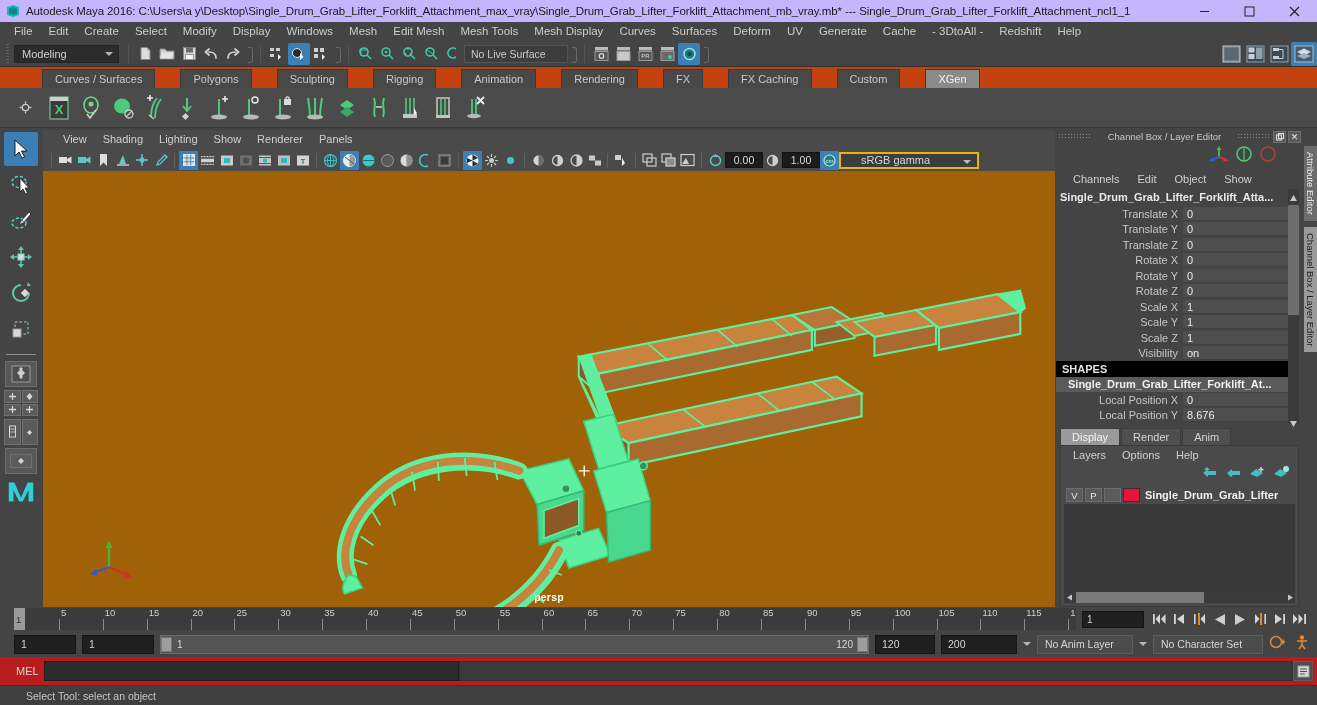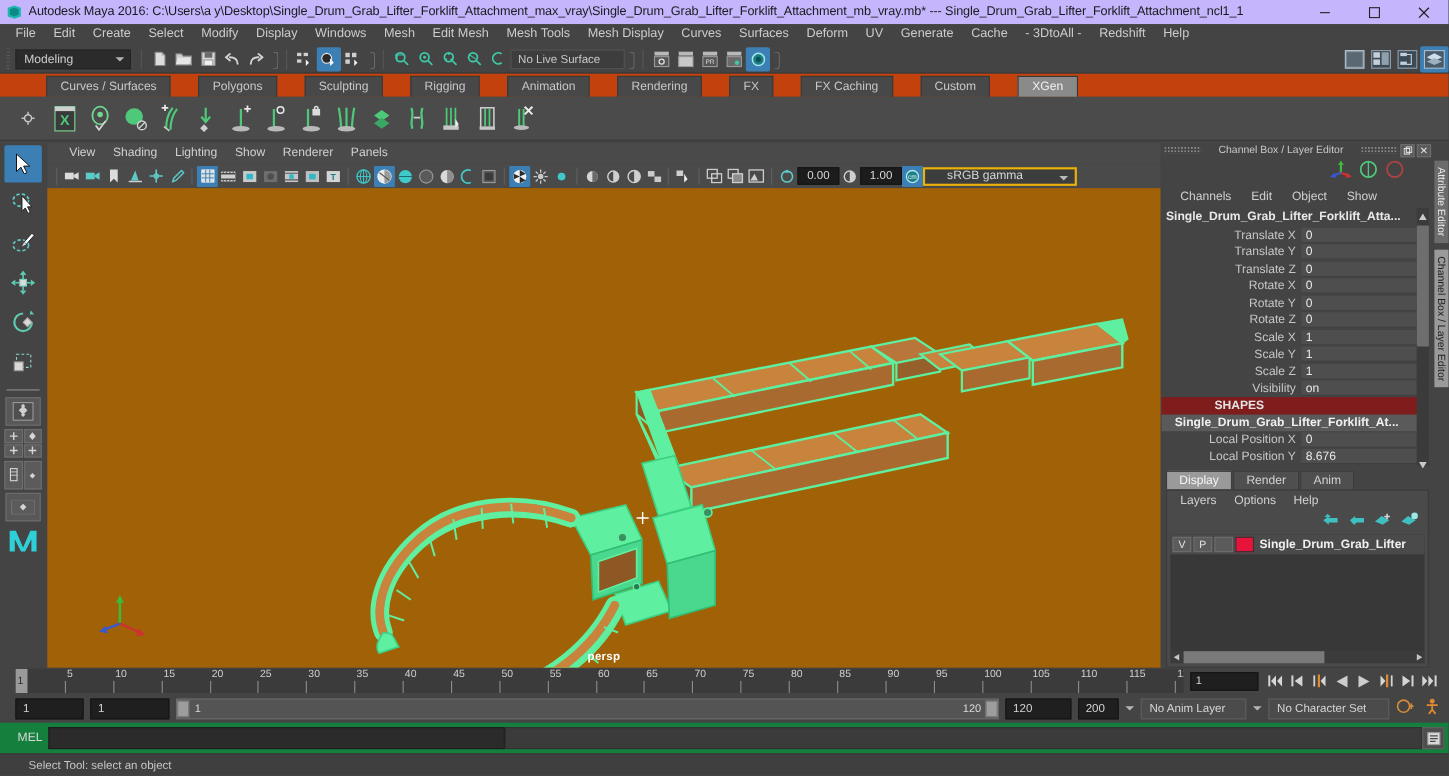--- a/index.html
+++ b/index.html
@@ -120,7 +120,7 @@
   .chanrow .val { width:105px; color:#eaeaea; background:#4e4e4e; height:14px; line-height:14px;
      padding-left:4px; border-bottom:1px solid #3f3f3f; }
   .chanrow.section .lbl { text-align:left; padding-left:6px; font-weight:bold; color:#e2e2e2; }
-  .chanrow.section { background:#7f1d1d;padding-left:42px; }
+  .chanrow.section { background:#000000; }
   .chanrow.shapename { background:#5a5a5a;justify-content:center; }
   .chanrow.shapename .lbl { text-align:left; padding-left:12px; font-weight:bold; color:#f0f0f0;
      overflow:hidden; text-overflow:ellipsis; }

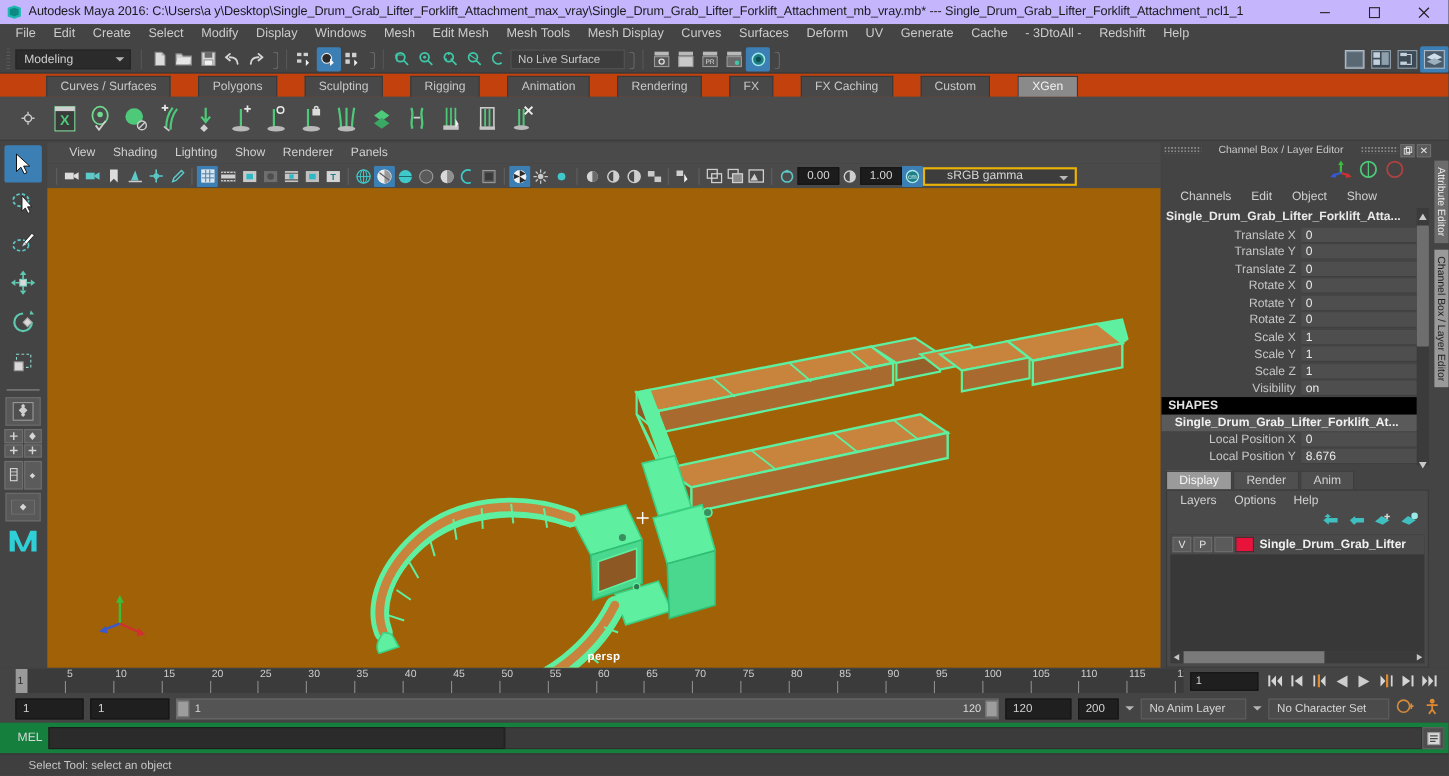--- a/index.html
+++ b/index.html
@@ -1321,7 +1321,7 @@
     <div class="rfield" style="width:60px">
       <span>120</span>
     </div>
-    <div class="rfield" style="width:37px">
+    <div class="rfield" style="width:76px">
       <span>200</span>
     </div>
     <div class="dn-arrow"></div>

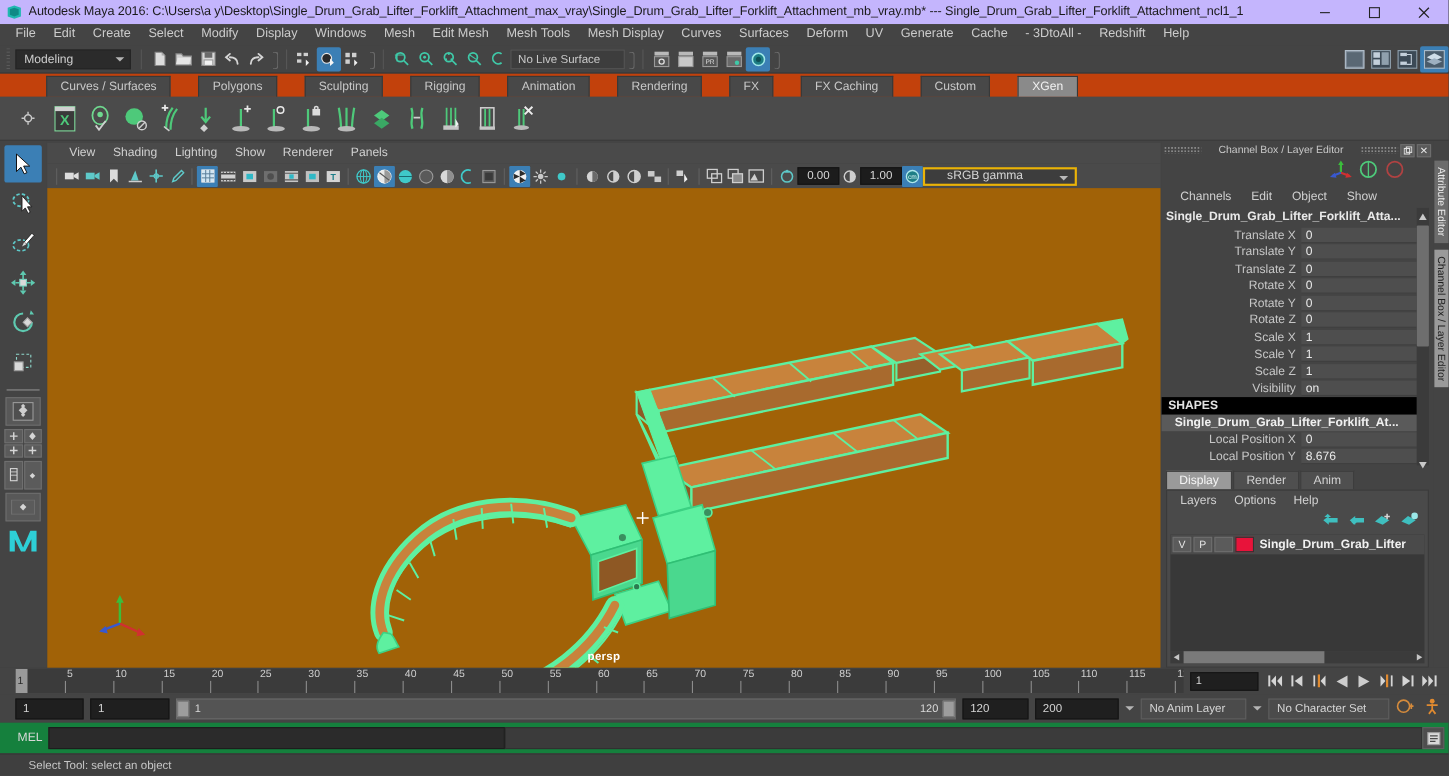--- a/index.html
+++ b/index.html
@@ -172,7 +172,7 @@
   .dn-arrow{width:0;height:0;border-left:4px solid transparent;border-right:4px solid transparent;border-top:4px solid #b5b5b5;}
 
   
-  .cmdrow { height:28px; display:flex; align-items:center; background:#15803d; flex:none; padding:0 4px 0 16px; gap:0; }
+  .cmdrow { height:28px; display:flex; align-items:center; background:#b91c1c; flex:none; padding:0 4px 0 16px; gap:0; }
   .mel-lbl { font-size:11px; color:#d8d8d8; width:28px; }
   .mel-in { width:415px;height:20px;background:#2b2b2b;border:1px solid #1d1d1d;flex:none; }
   .mel-out { flex:1;height:20px;background:#3b3b3b;border:1px solid #303030; }

